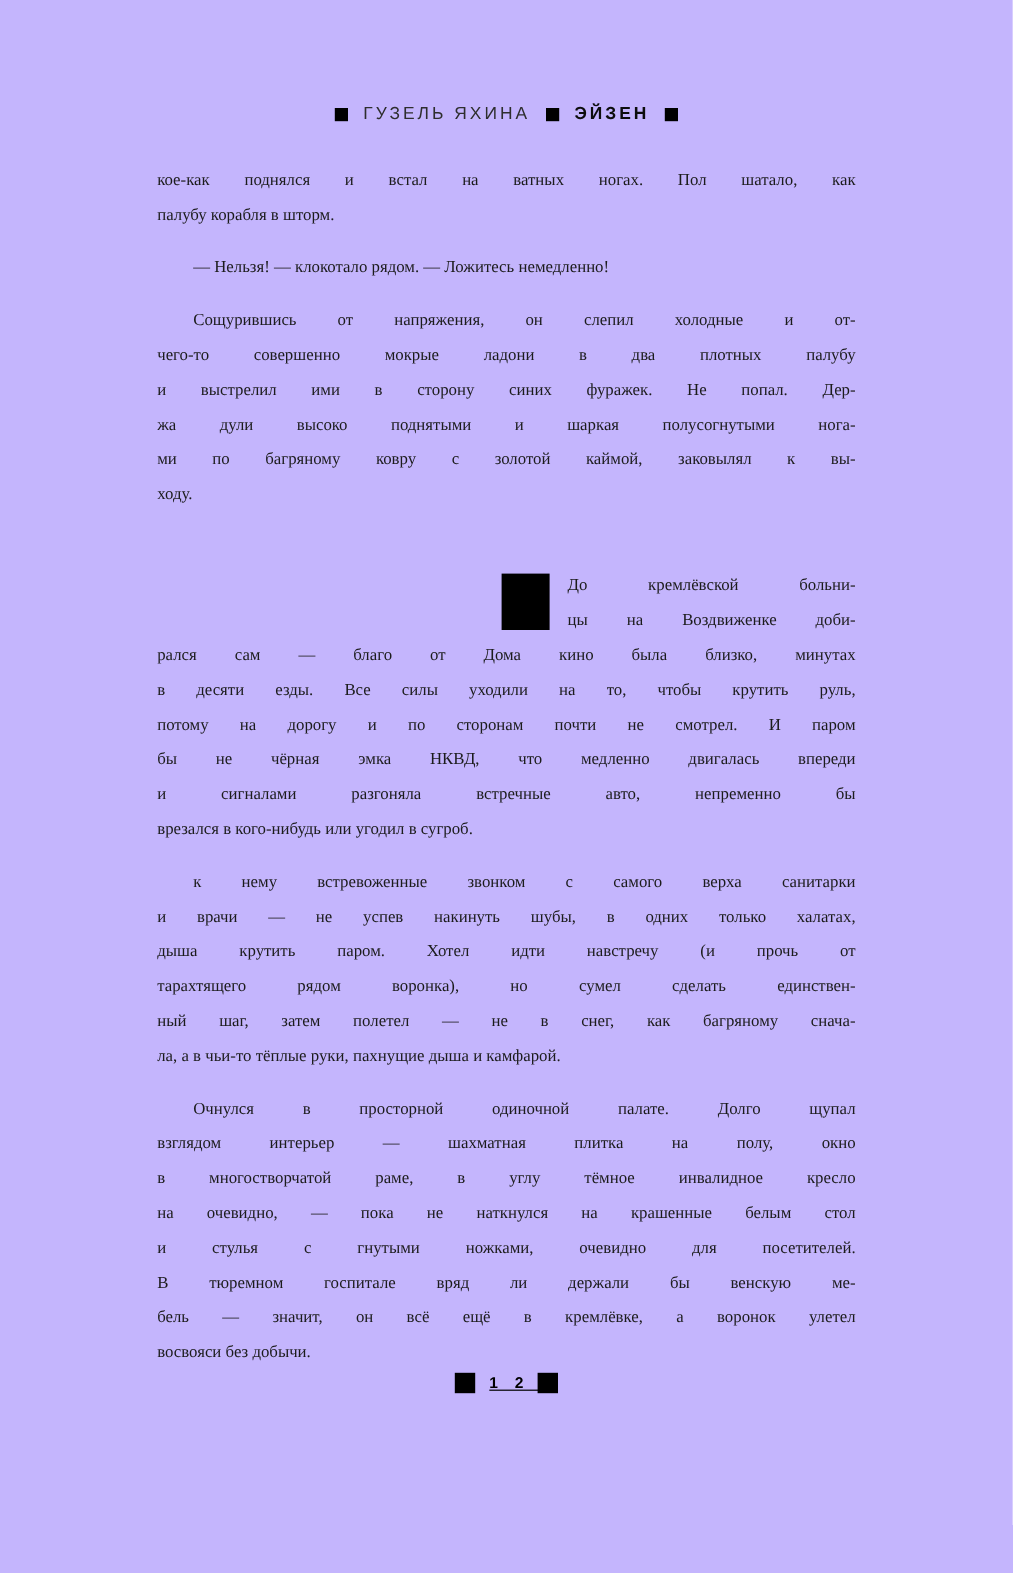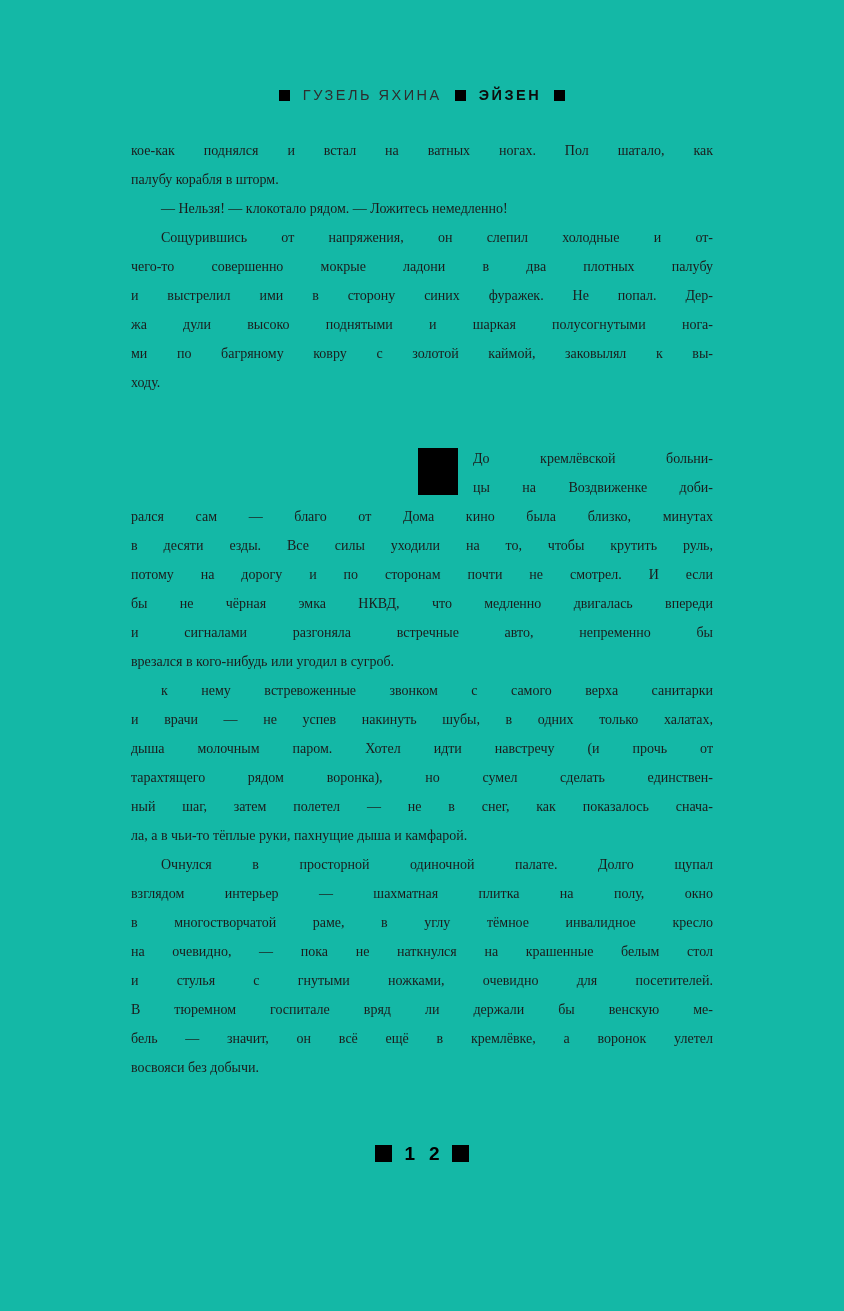--- a/index.html
+++ b/index.html
@@ -8,7 +8,7 @@
     position: relative;
     width: 844px;
     height: 1311px;
-    background: #14b8a6;
+    background: #c4b5fd;
     font-family: "Liberation Serif", "DejaVu Serif", serif;
     color: #1c1c1c;
     overflow: hidden;

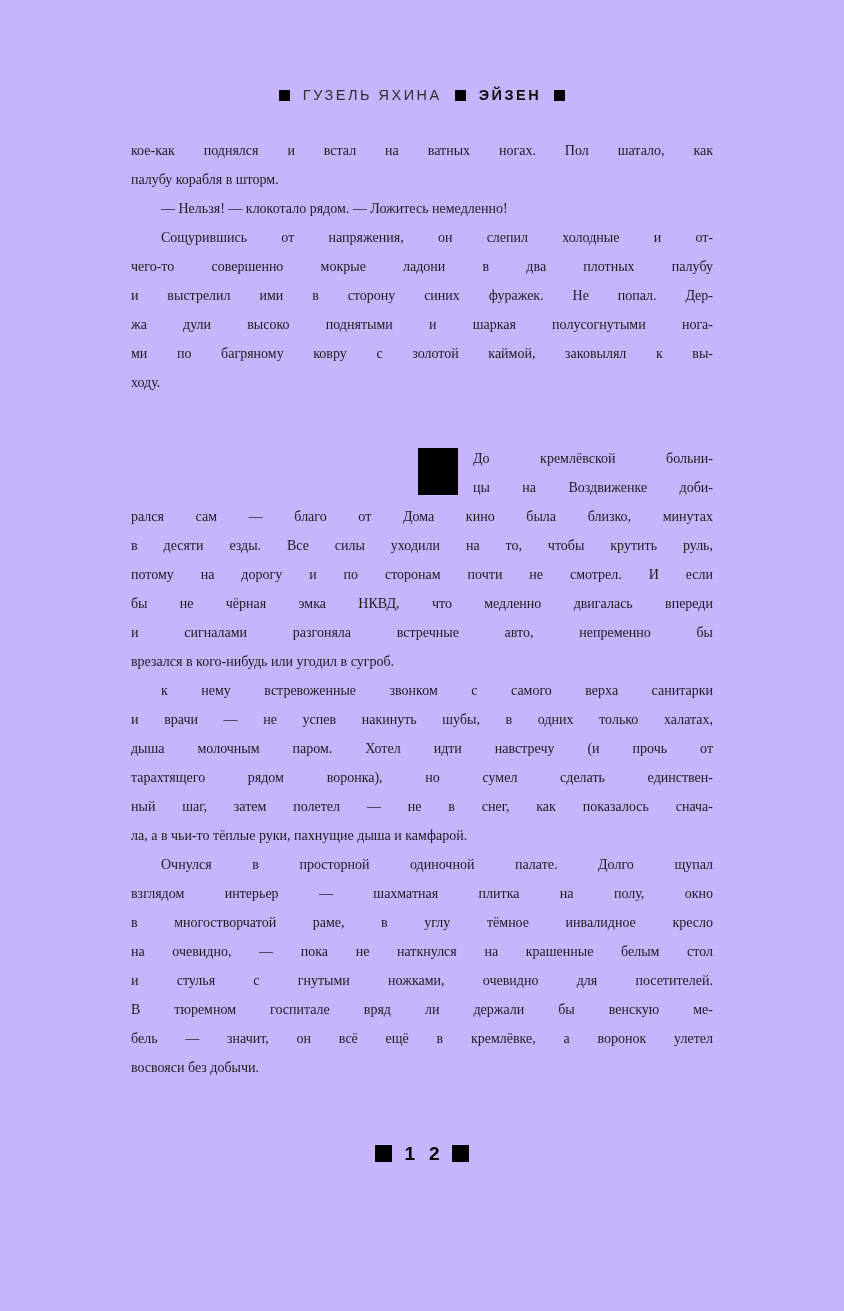--- a/index.html
+++ b/index.html
@@ -53,7 +53,7 @@
     white-space: normal;
   }
   .line--last { text-align-last: left; }
-  .para--indent .line:first-child { text-indent: 30px; }
+  .para--indent .line:first-child { text-indent: 30px; margin-top: 15px; }
 
   
   .dc-spacer { float: left; width: 287px; height: 57px; }

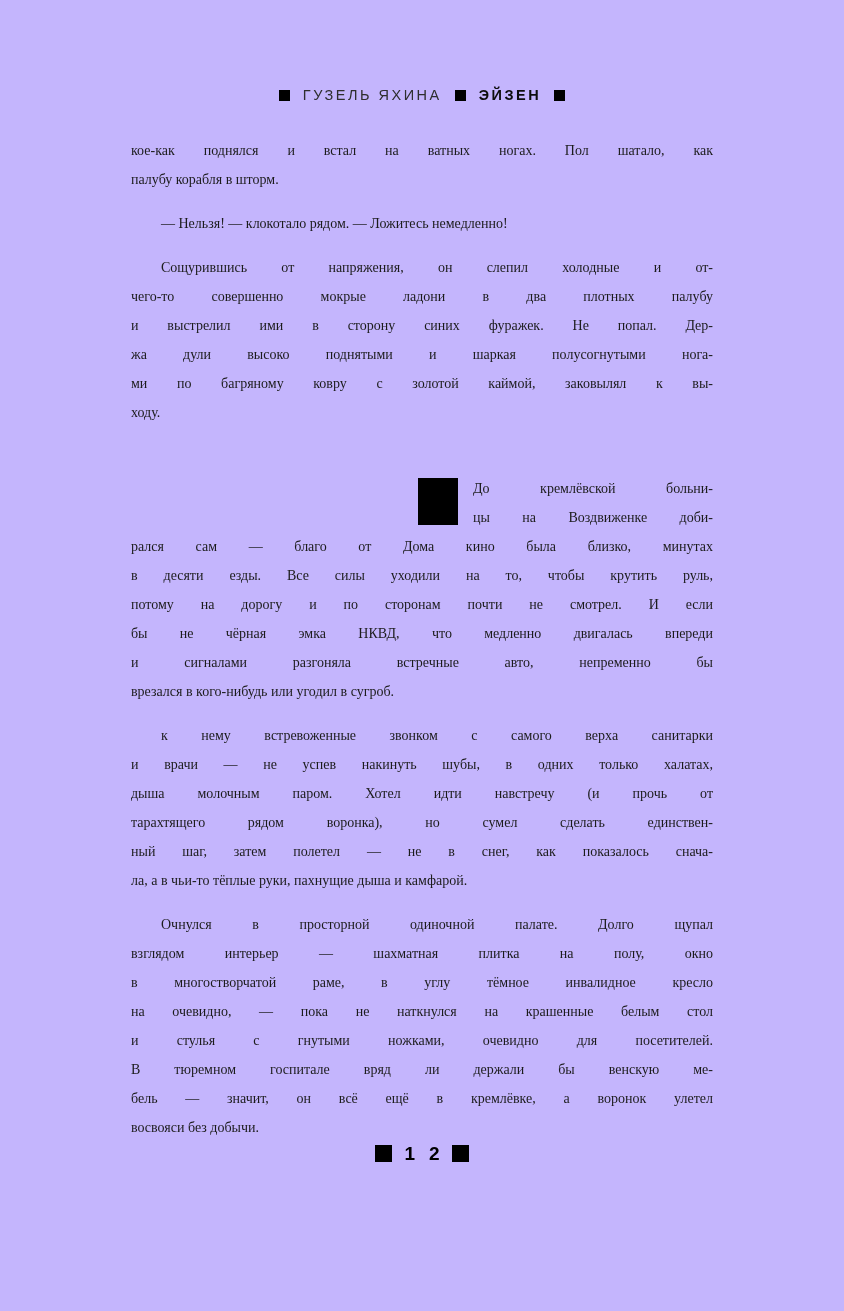--- a/index.html
+++ b/index.html
@@ -127,7 +127,7 @@
           <div class="line">цы на Воздвиженке доби-</div>
           <div class="line">рался сам — благо от Дома кино была близко, минутах</div>
           <div class="line">в десяти езды. Все силы уходили на то, чтобы крутить руль,</div>
-          <div class="line">потому на дорогу и по сторонам почти не смотрел. И если</div>
+          <div class="line">потому на дорогу и по сторонам почти не смотрел. И паром</div>
           <div class="line">бы не чёрная эмка НКВД, что медленно двигалась впереди</div>
           <div class="line">и сигналами разгоняла встречные авто, непременно бы</div>
           <div class="line line--last">врезался в кого-нибудь или угодил в сугроб.</div>

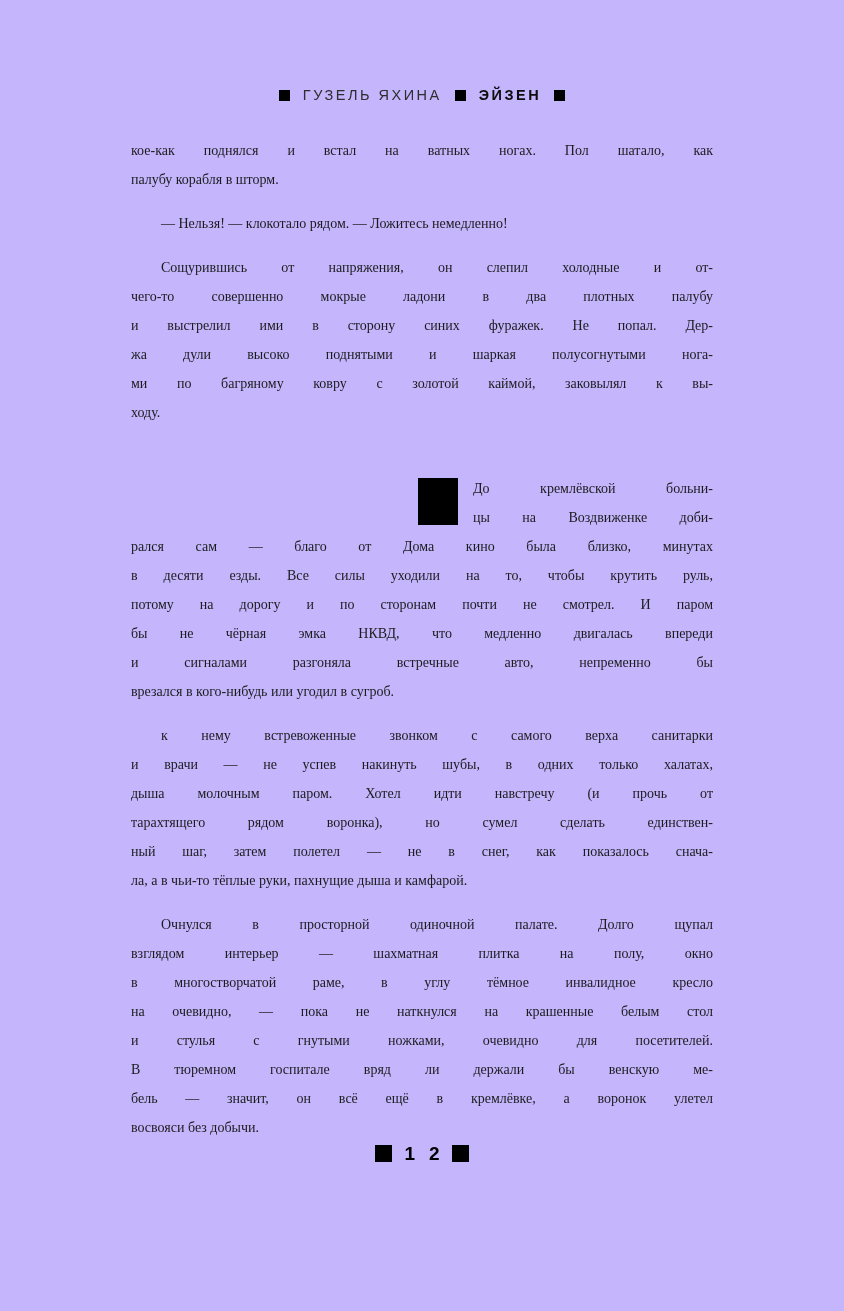--- a/index.html
+++ b/index.html
@@ -135,7 +135,7 @@
       <div class="para para--indent">
           <div class="line">к нему встревоженные звонком с самого верха санитарки</div>
           <div class="line">и врачи — не успев накинуть шубы, в одних только халатах,</div>
-          <div class="line">дыша молочным паром. Хотел идти навстречу (и прочь от</div>
+          <div class="line">дыша крутить паром. Хотел идти навстречу (и прочь от</div>
           <div class="line">тарахтящего рядом воронка), но сумел сделать единствен-</div>
           <div class="line">ный шаг, затем полетел — не в снег, как показалось снача-</div>
           <div class="line line--last">ла, а в чьи-то тёплые руки, пахнущие дыша и камфарой.</div>

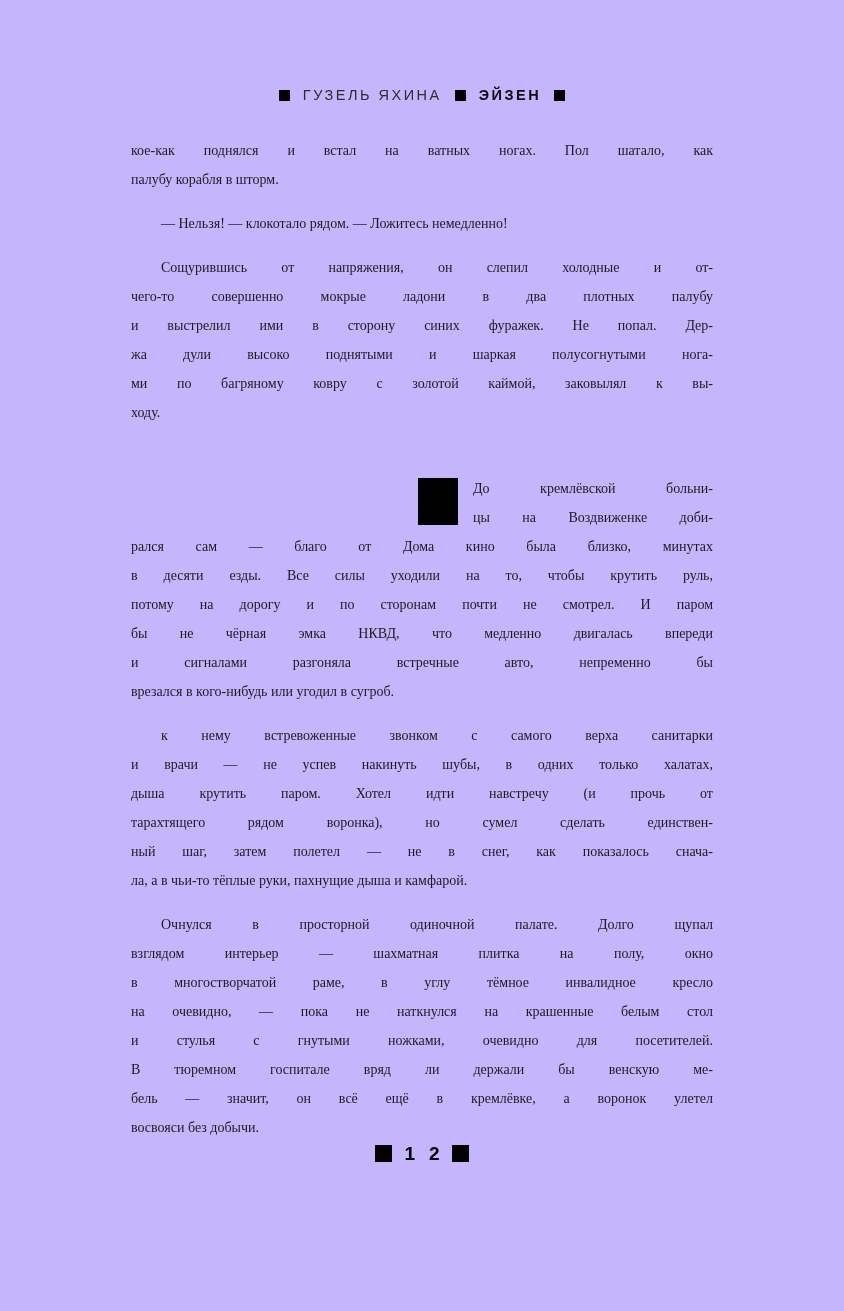--- a/index.html
+++ b/index.html
@@ -137,7 +137,7 @@
           <div class="line">и врачи — не успев накинуть шубы, в одних только халатах,</div>
           <div class="line">дыша крутить паром. Хотел идти навстречу (и прочь от</div>
           <div class="line">тарахтящего рядом воронка), но сумел сделать единствен-</div>
-          <div class="line">ный шаг, затем полетел — не в снег, как показалось снача-</div>
+          <div class="line">ный шаг, затем полетел — не в снег, как багряному снача-</div>
           <div class="line line--last">ла, а в чьи-то тёплые руки, пахнущие дыша и камфарой.</div>
         </div>
       <div class="para para--indent">

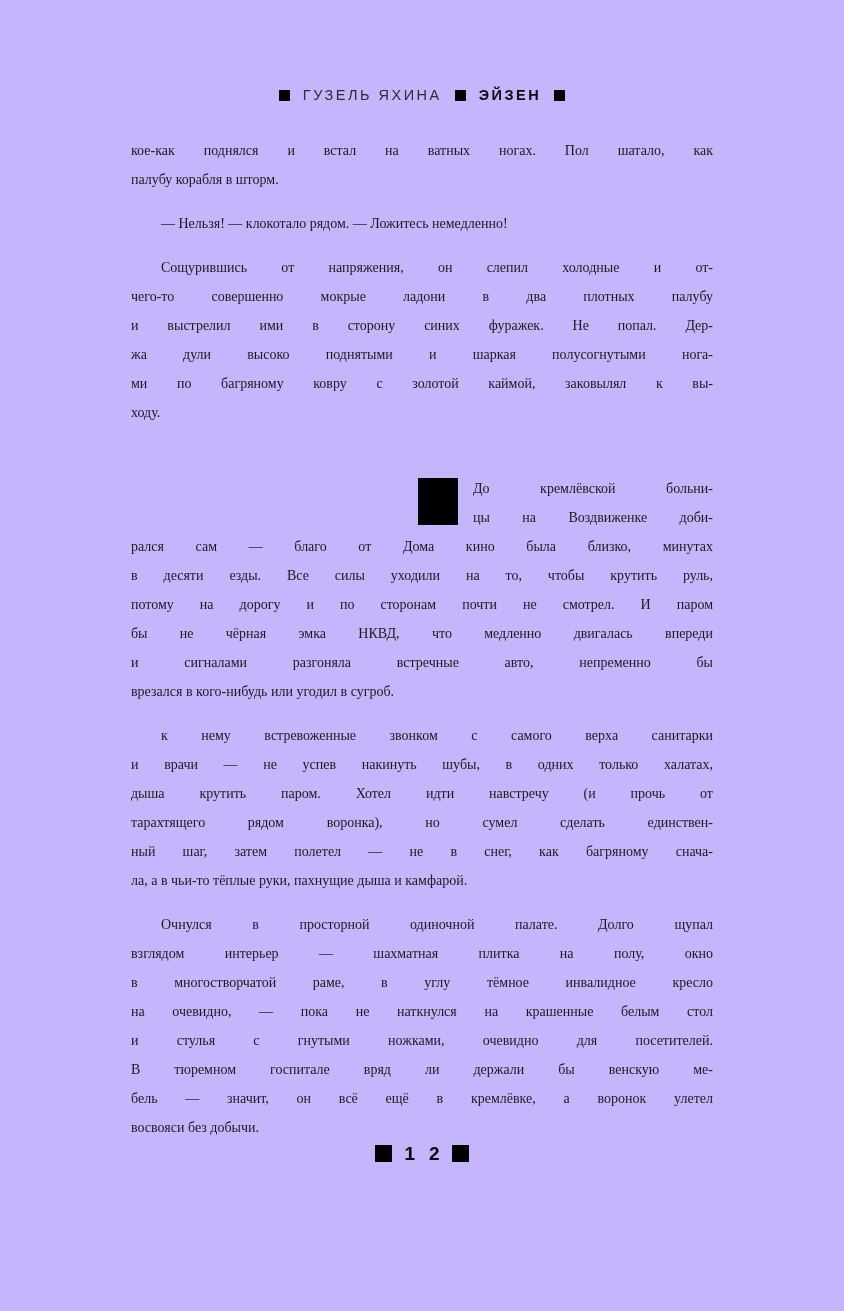--- a/index.html
+++ b/index.html
@@ -80,10 +80,11 @@
   .footer-num {
     font-family: "Liberation Sans", sans-serif;
     font-weight: 700;
-    font-size: 19px;
+    font-size: 13px;
     letter-spacing: 14px;
     margin-right: -14px; 
     color: #000000;
+    text-decoration: underline;
   }
 </style>
 </head>

